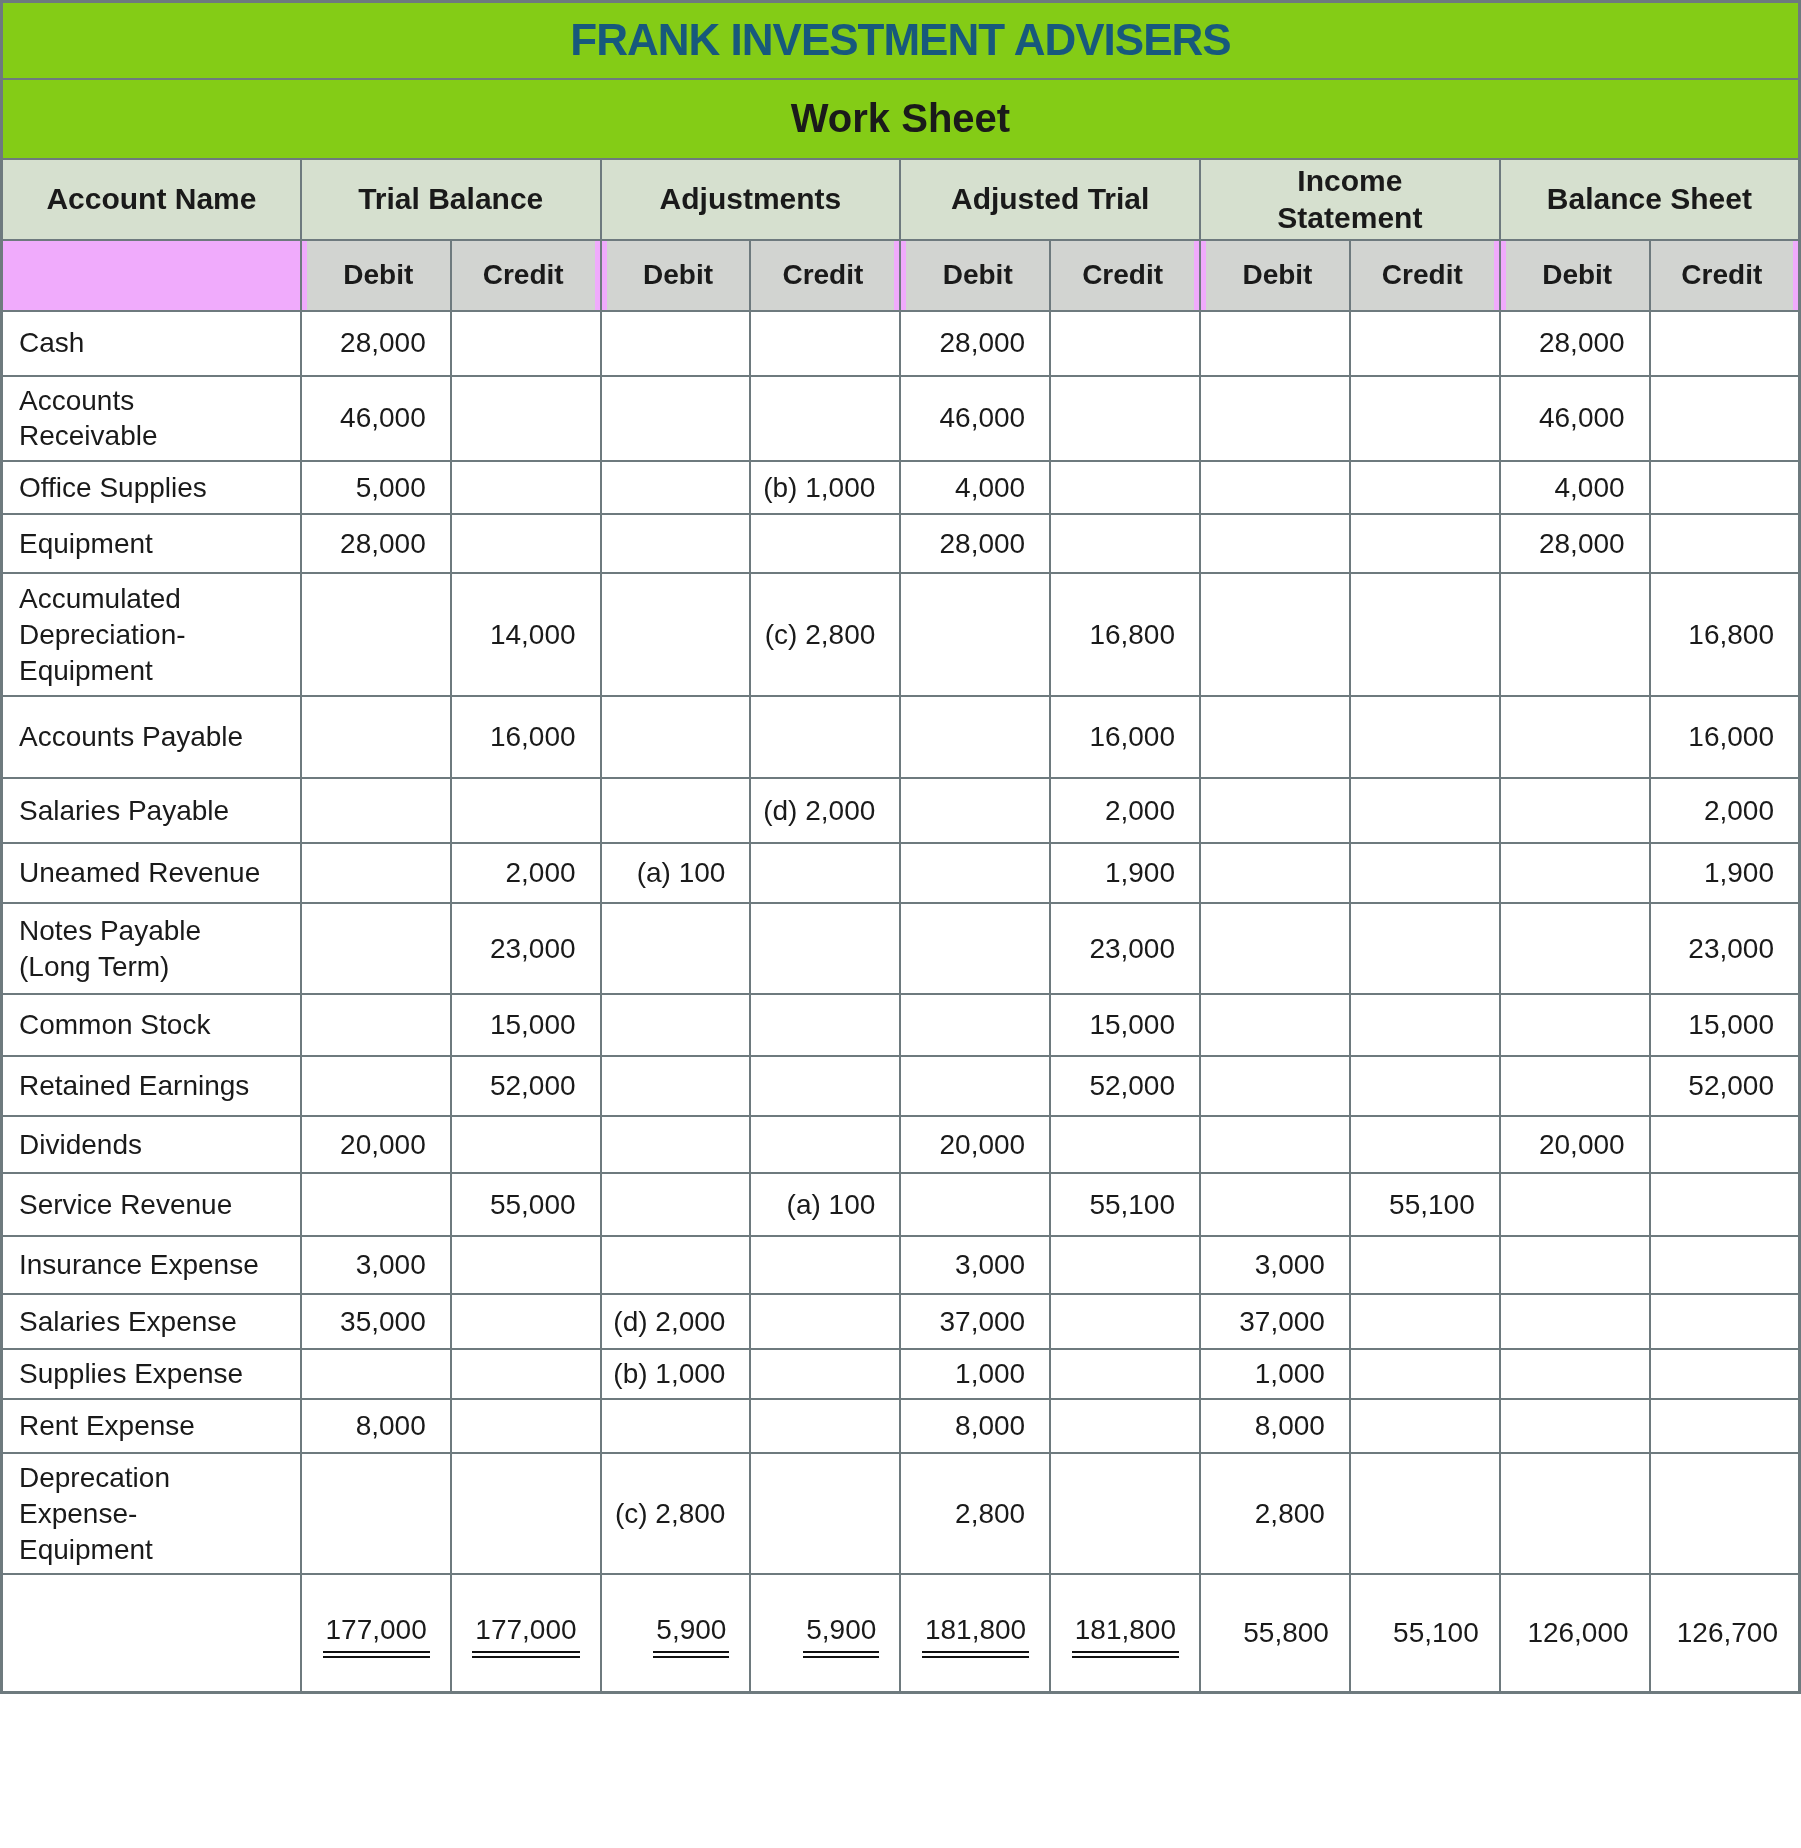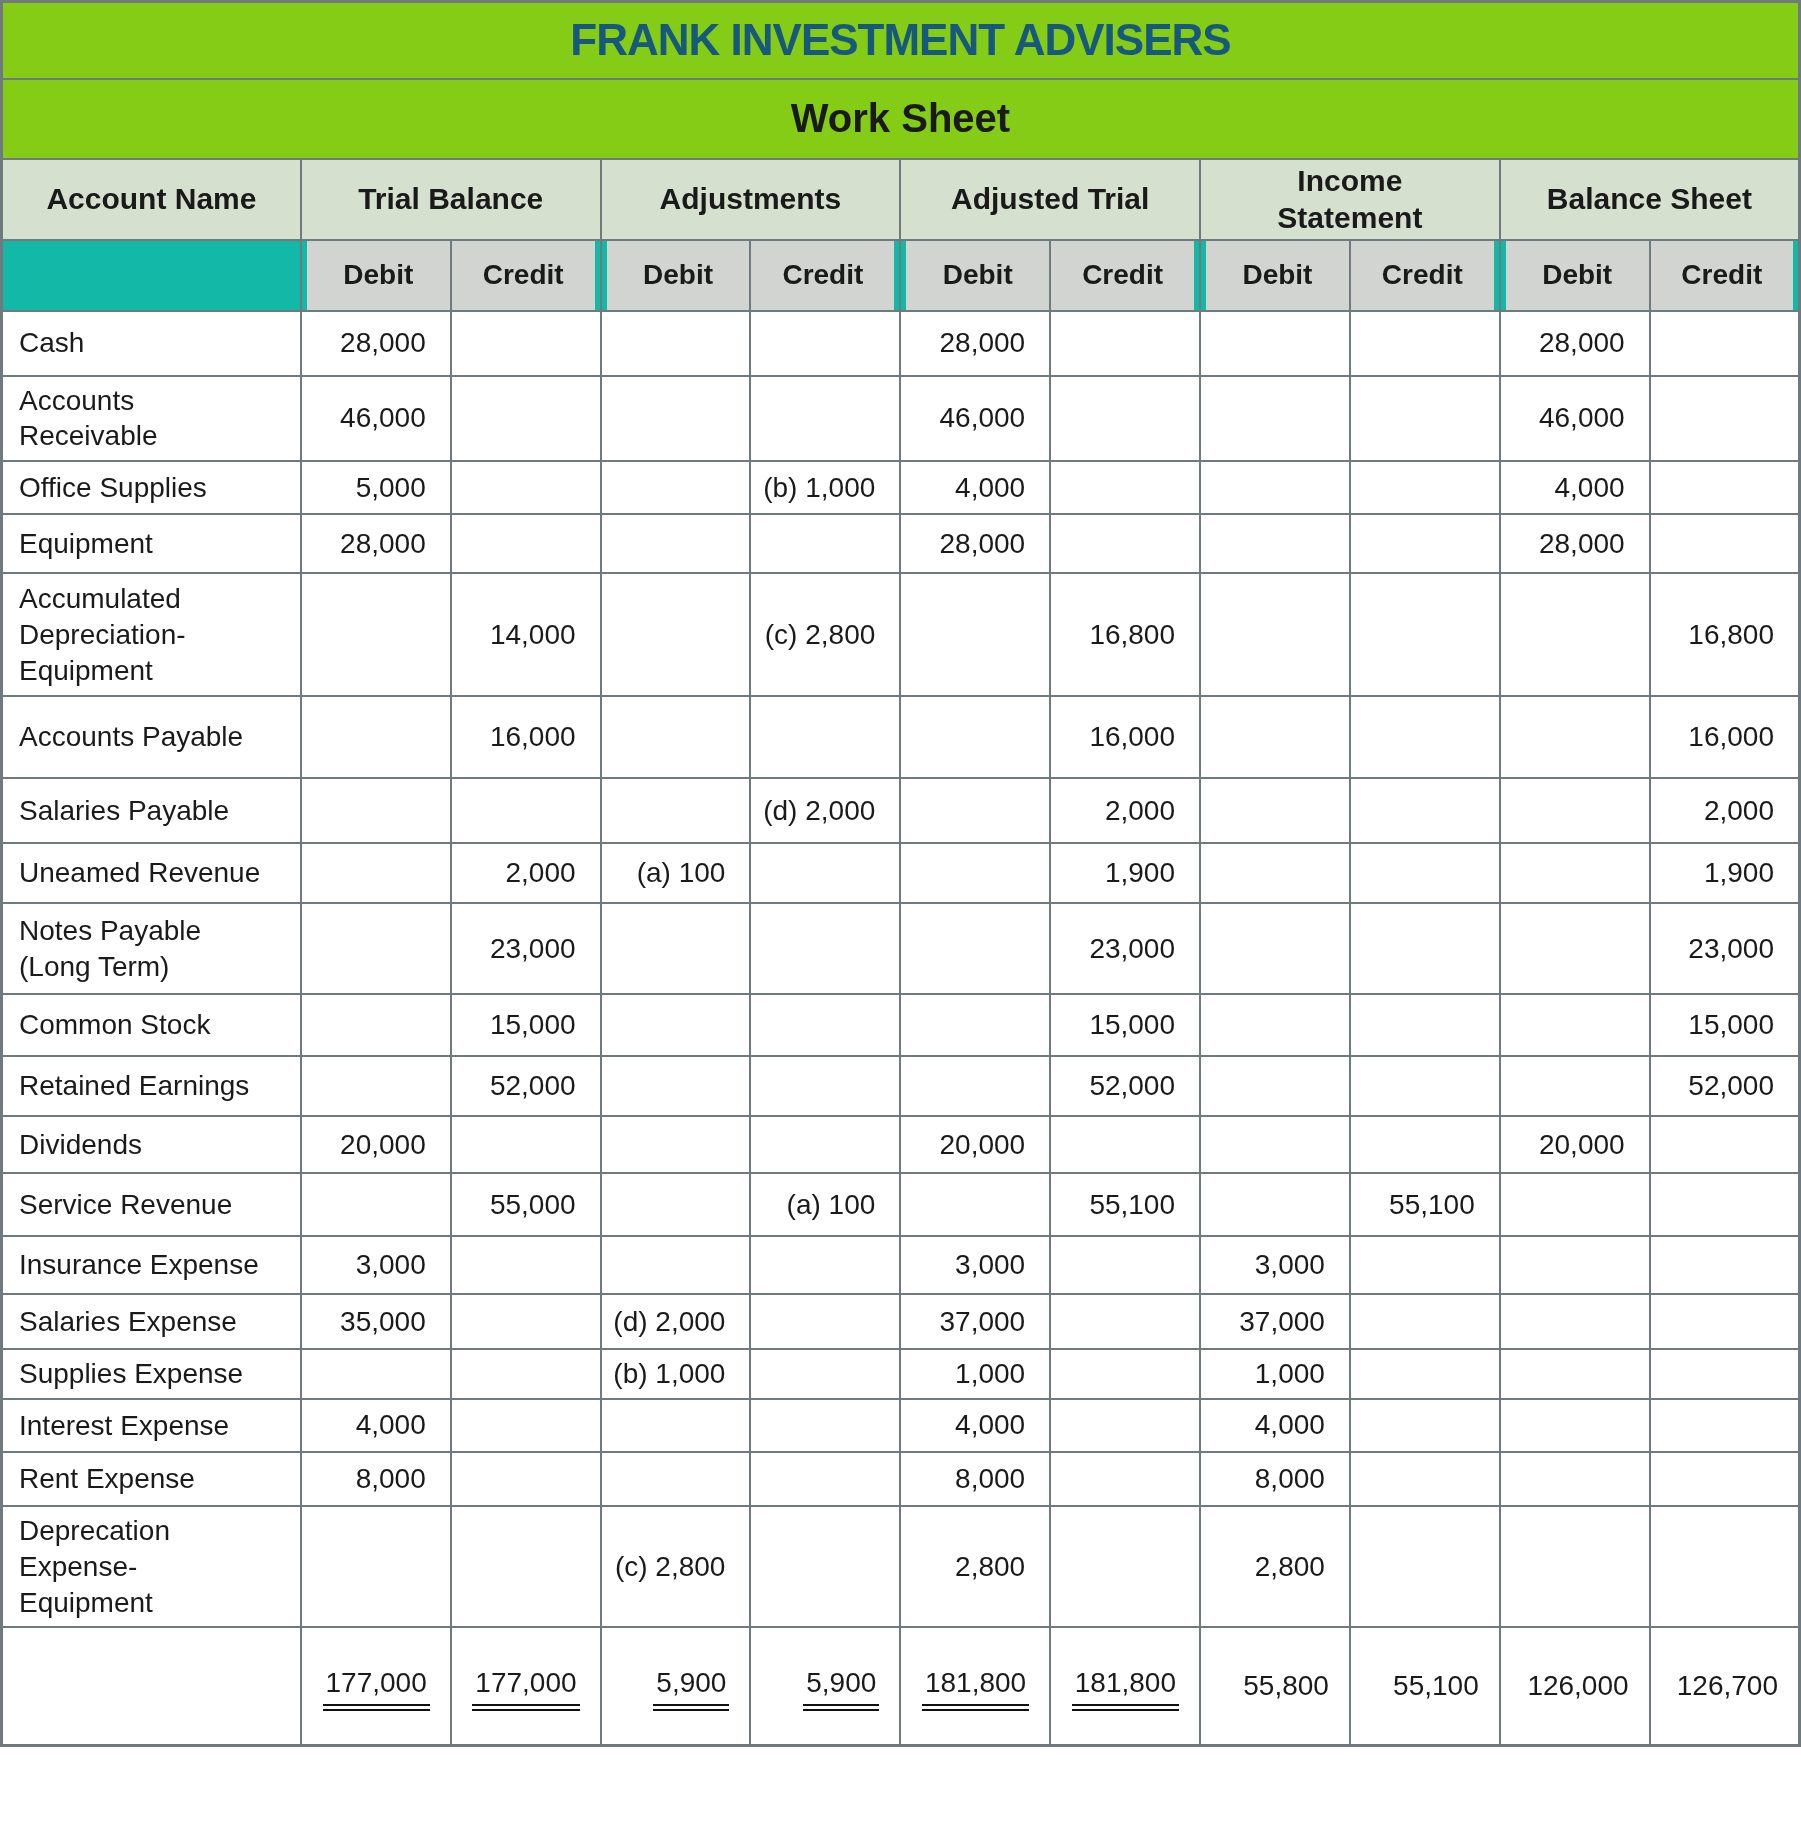--- a/index.html
+++ b/index.html
@@ -29,7 +29,7 @@
             white-space:pre-line;line-height:1.25;}
   
   .shead{height:71px;}
-  .shead td{padding:0;position:relative;background:#14b8a6;}
+  .shead td{padding:0;position:relative;background:#f0abfc;}
   .sbox{position:absolute;top:0;bottom:0;left:0;right:0;background:var(--gray);
         display:flex;align-items:center;justify-content:center;
         font-size:28px;font-weight:bold;}

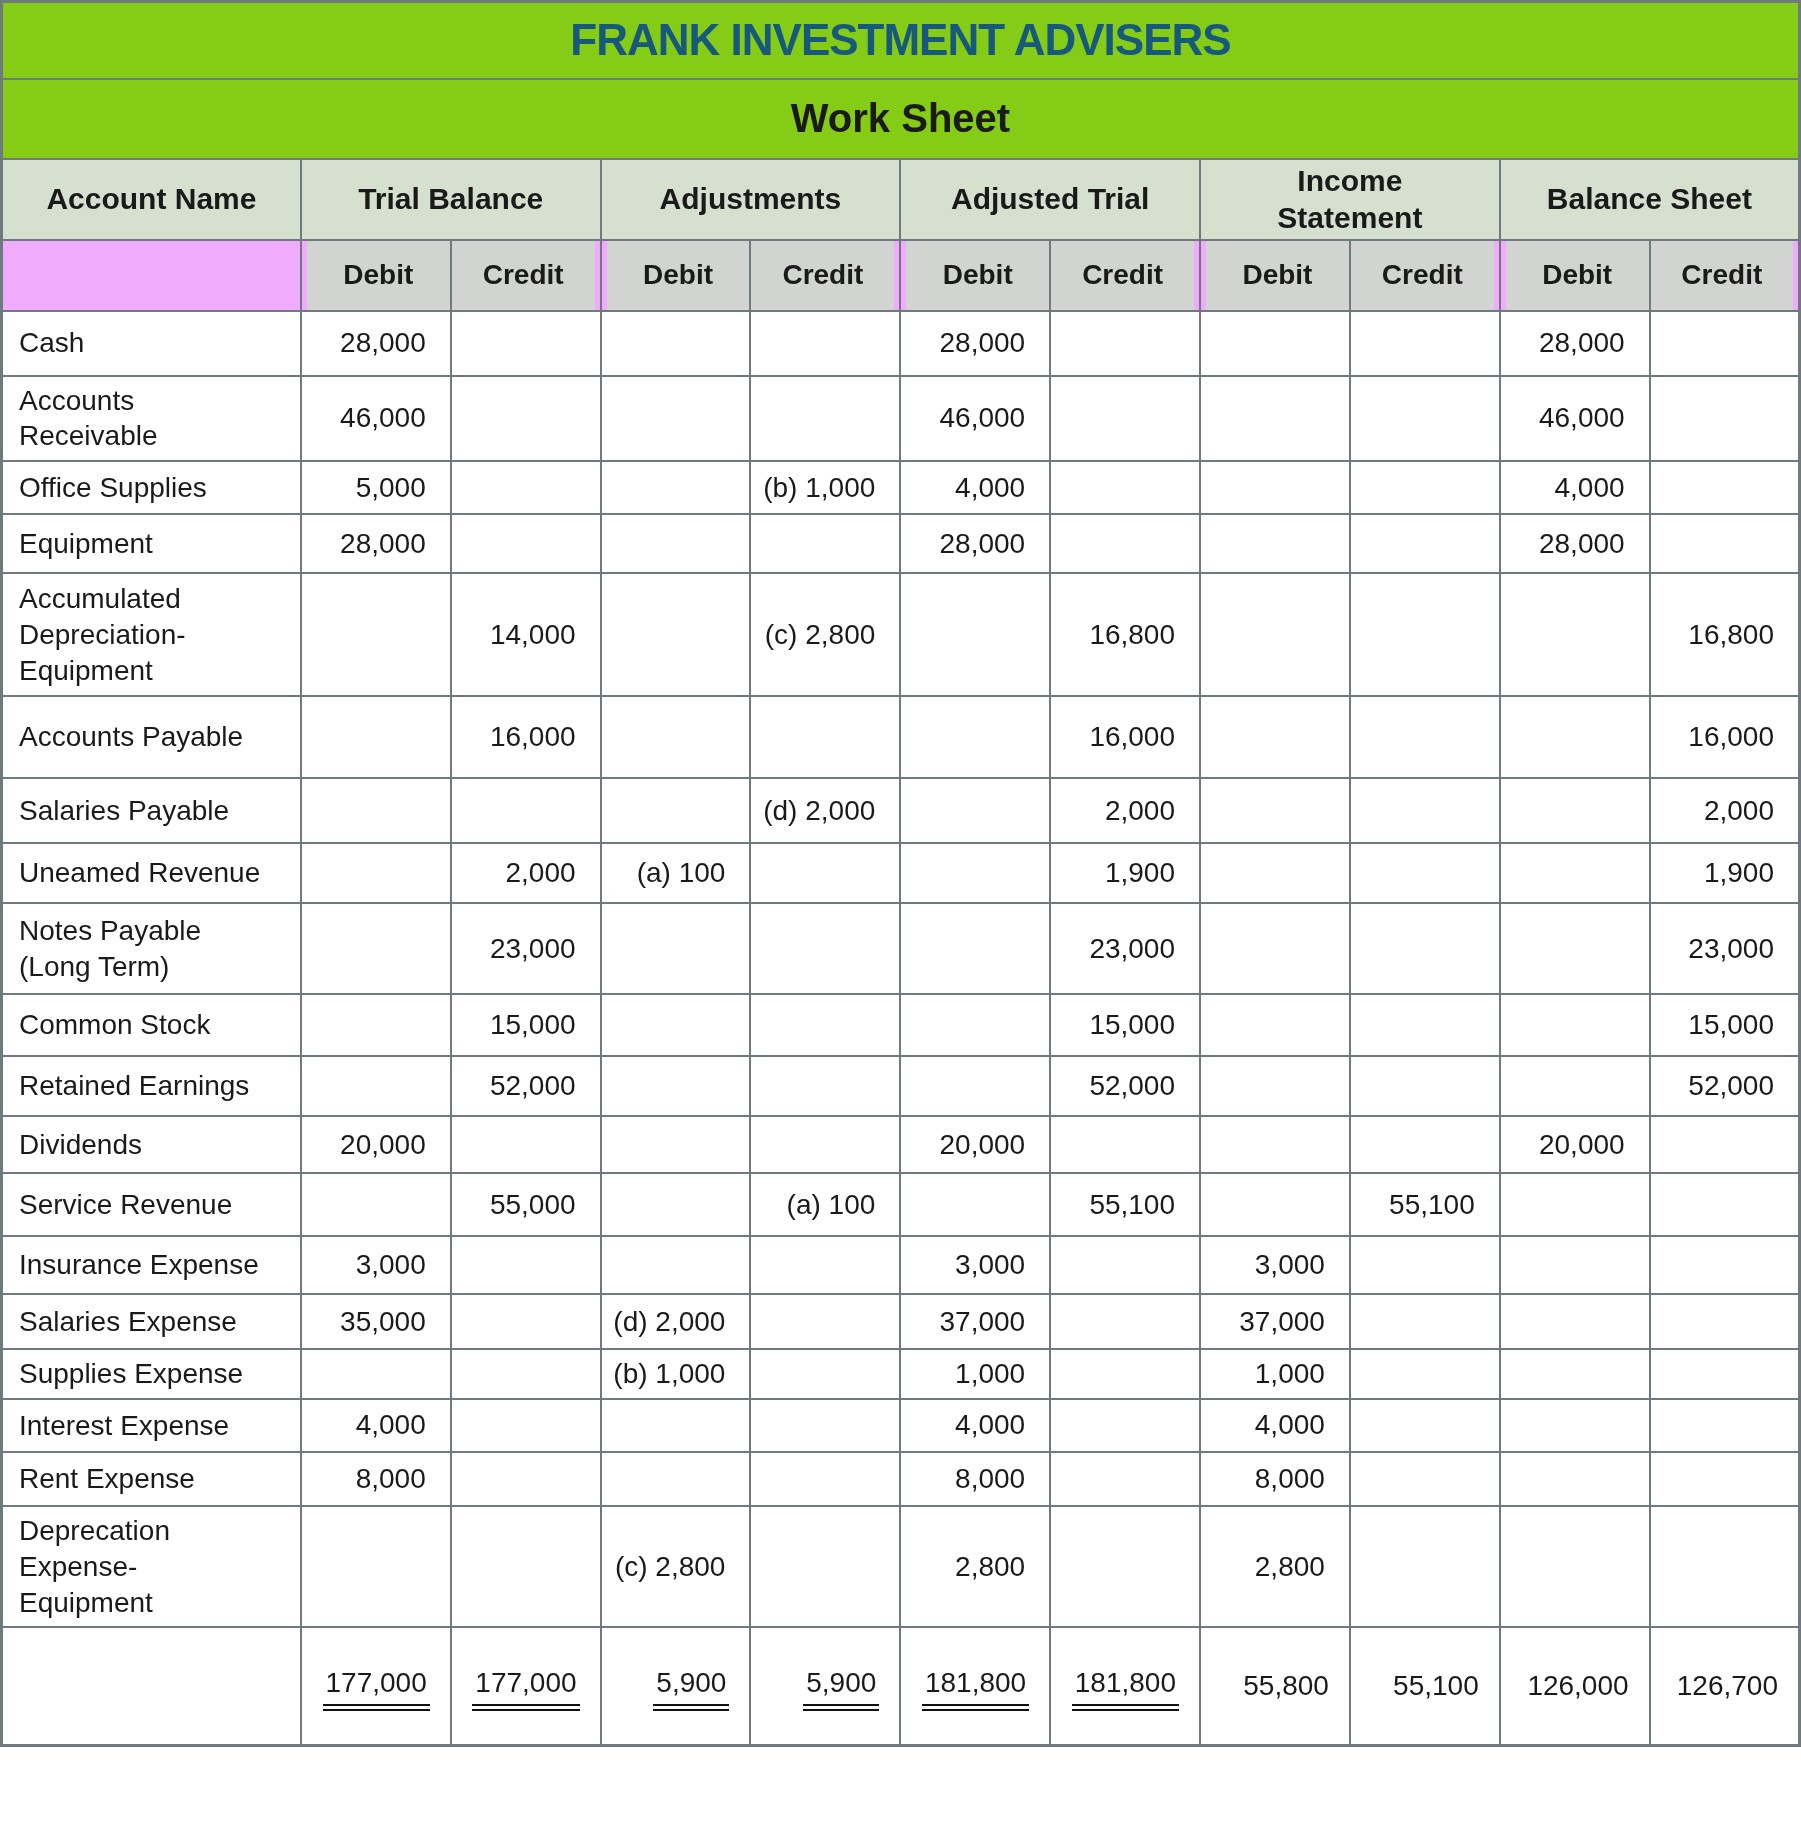--- a/index.html
+++ b/index.html
@@ -324,19 +324,6 @@
           <td class="num"></td>
           <td class="num"></td>
         </tr>
-        <tr style="height: 53px;">
-          <td class="acct">Interest Expense</td>
-          <td class="num">4,000</td>
-          <td class="num"></td>
-          <td class="num"></td>
-          <td class="num"></td>
-          <td class="num">4,000</td>
-          <td class="num"></td>
-          <td class="num">4,000</td>
-          <td class="num"></td>
-          <td class="num"></td>
-          <td class="num"></td>
-        </tr>
         <tr style="height: 54px;">
           <td class="acct">Rent Expense</td>
           <td class="num">8,000</td>

